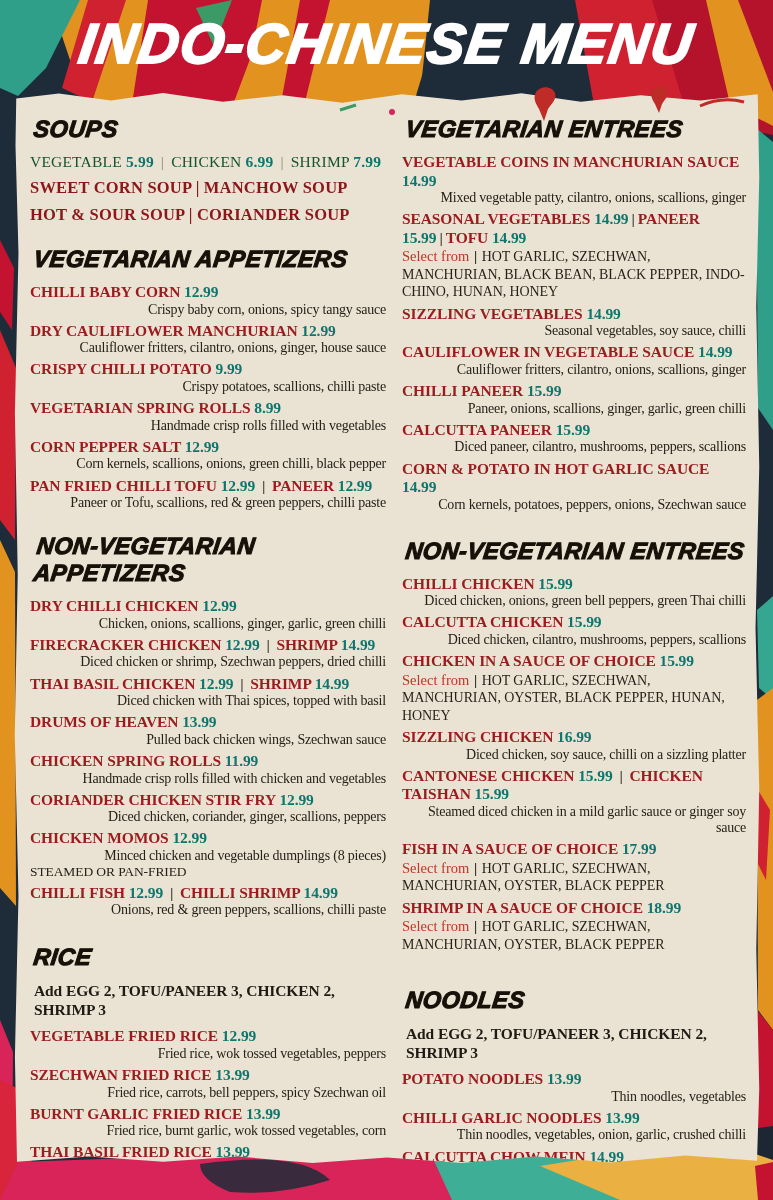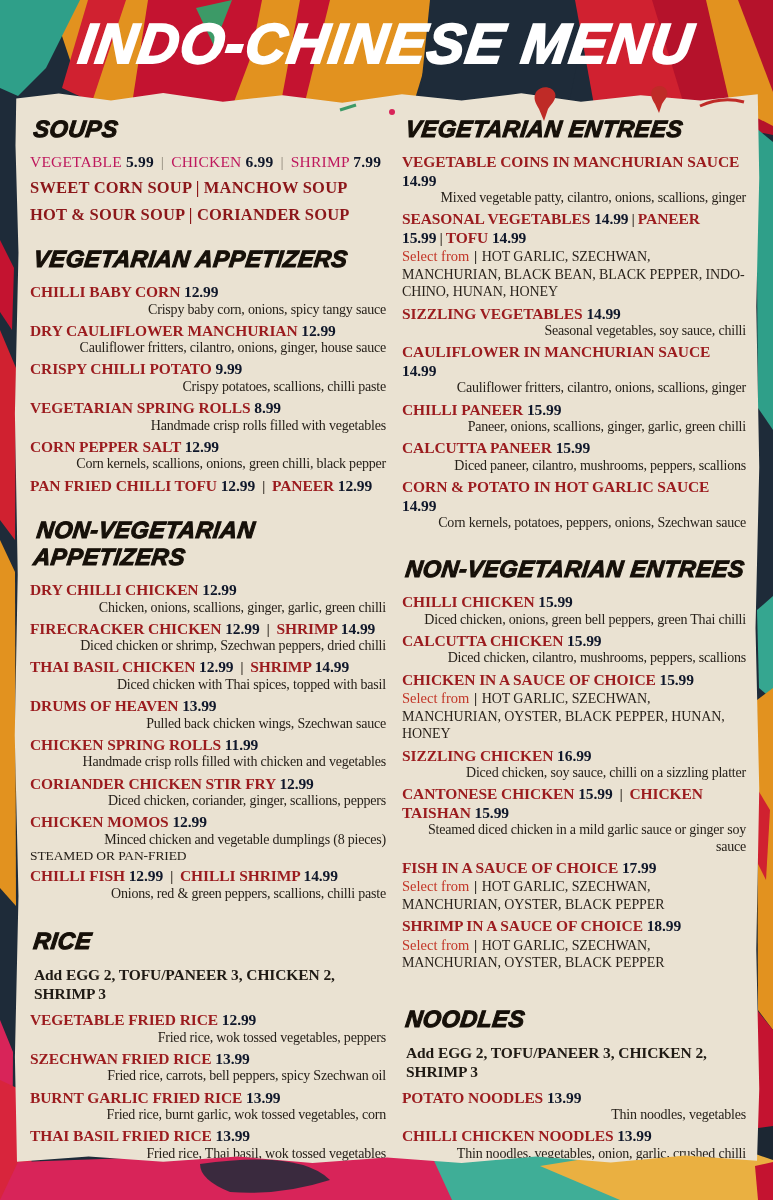--- a/index.html
+++ b/index.html
@@ -40,7 +40,7 @@
   }
 
   .price-line{font-size:15.5px;line-height:18px;color:#2b2520;margin:0 0 8px;letter-spacing:0.2px;}
-  .p-label{color:#be185d;}
+  .p-label{color:#14532d;}
   .p-pipe{color:#8d8678;padding:0 7px;}
   .price-line .t-price{font-weight:bold;}
 

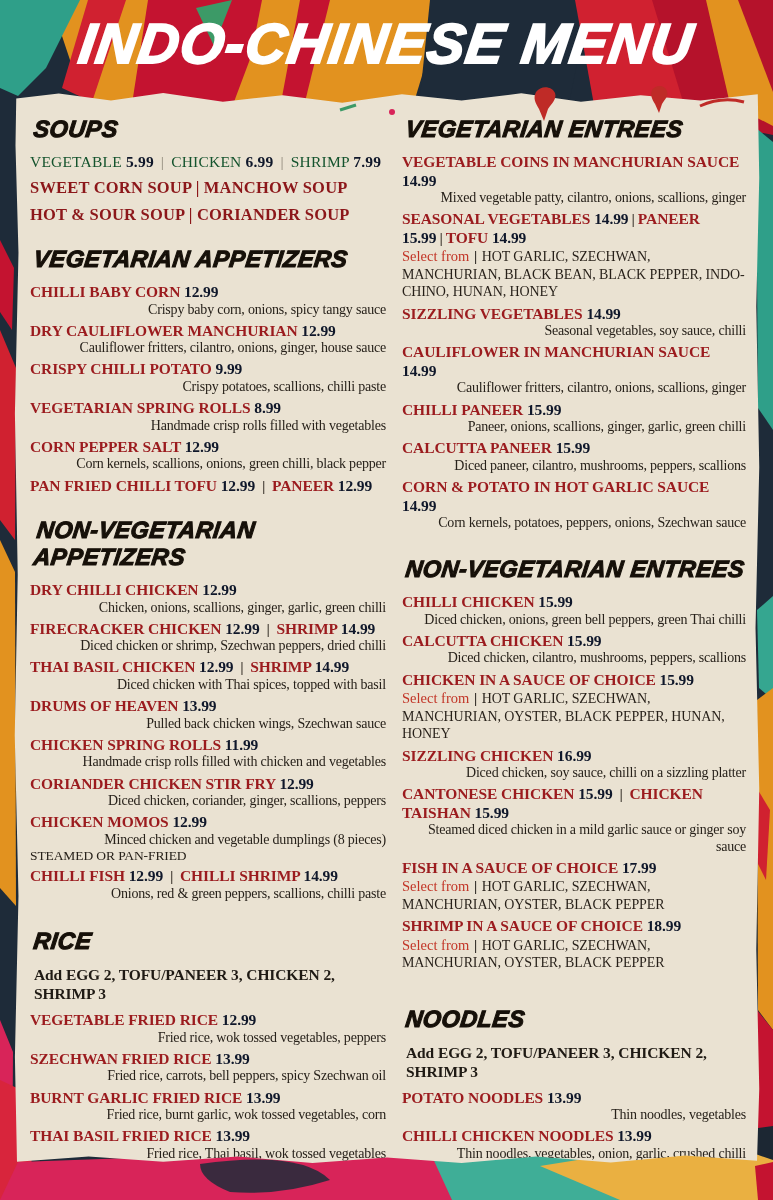--- a/index.html
+++ b/index.html
@@ -48,7 +48,7 @@
 
   .item{margin-bottom:4px;}
   .item-title{font-weight:bold;font-size:15.5px;line-height:18.5px;color:#9b1b1e;letter-spacing:-0.1px;}
-  .t-price{color:#0f172a;margin-top:44px;}
+  .t-price{color:#0f766e;margin-top:44px;}
   .t-pipe{color:#433d34;padding:0 3px;}
   .desc{font-size:14px;line-height:16.2px;color:#27211a;letter-spacing:-0.2px;margin:0;text-align:right;}
   .item-note{font-size:13.5px;line-height:15.5px;color:#27211a;letter-spacing:-0.1px;}

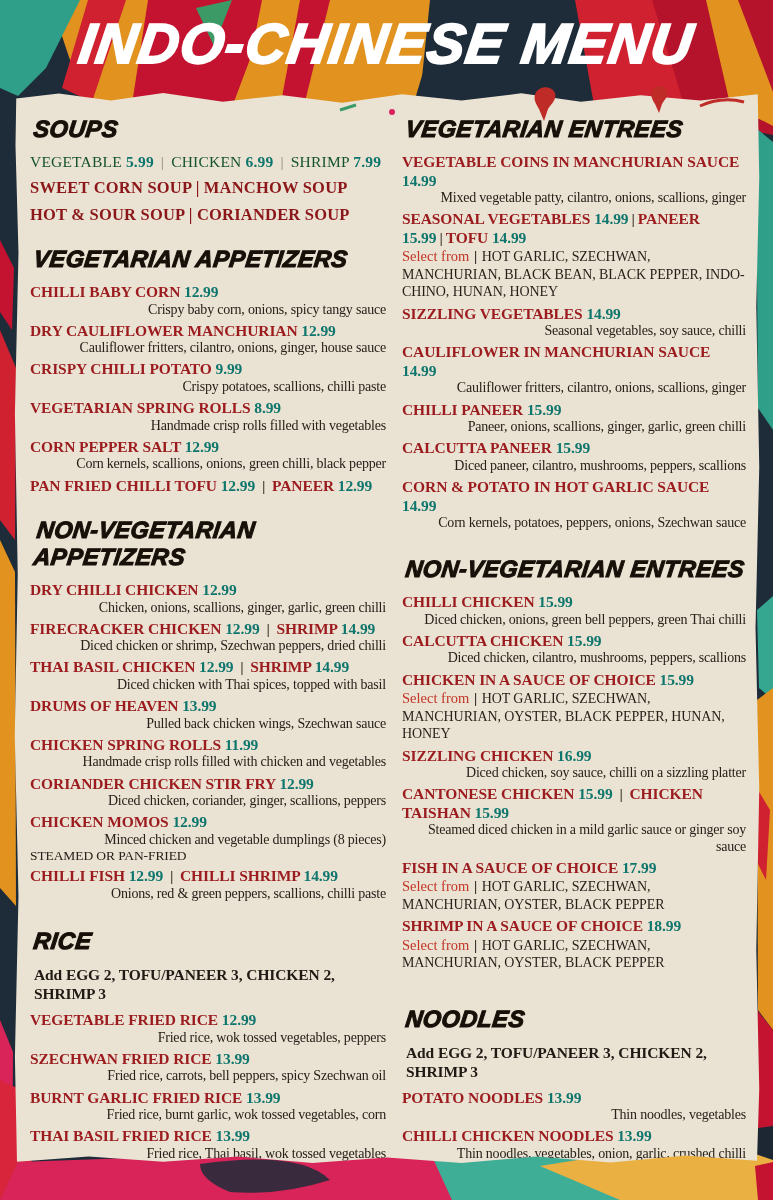--- a/index.html
+++ b/index.html
@@ -206,7 +206,7 @@
             <div class="desc">Seasonal vegetables, soy sauce, chilli</div>
           </div>
           <div class="item">
-            <div class="item-title"><span class="t-name">CAULIFLOWER IN MANCHURIAN SAUCE </span><span class="t-price">14.99</span></div>
+            <div class="item-title"><span class="t-name">CAULIFLOWER IN VEGETABLE SAUCE </span><span class="t-price">14.99</span></div>
             <div class="desc">Cauliflower fritters, cilantro, onions, scallions, ginger</div>
           </div>
           <div class="item">

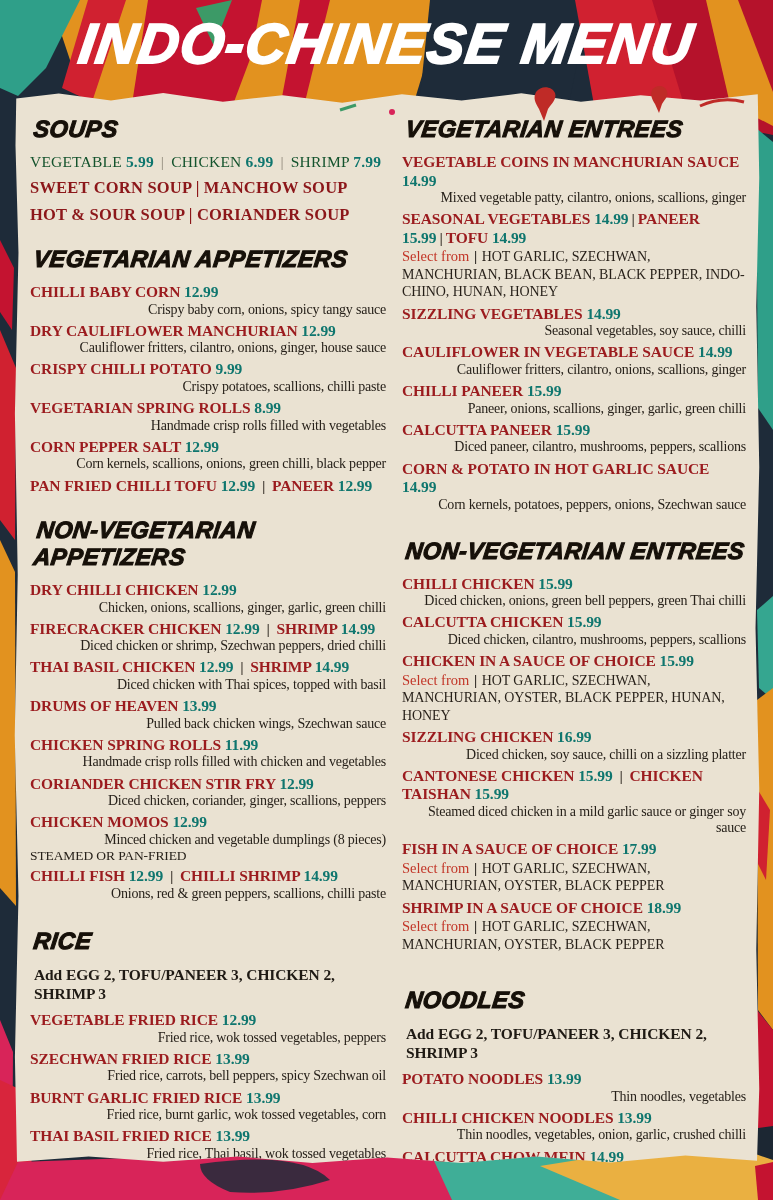--- a/index.html
+++ b/index.html
@@ -131,6 +131,7 @@
           </div>
           <div class="item">
             <div class="item-title"><span class="t-name">PAN FRIED CHILLI TOFU </span><span class="t-price">12.99</span><span class="t-name"> </span><span class="t-pipe">|</span><span class="t-name"> PANEER </span><span class="t-price">12.99</span></div>
+            <div class="desc">Paneer or Tofu, scallions, red &amp; green peppers, chilli paste</div>
           </div>
         </div>
         <div class="section sec-non-vegetarian-appetizers">

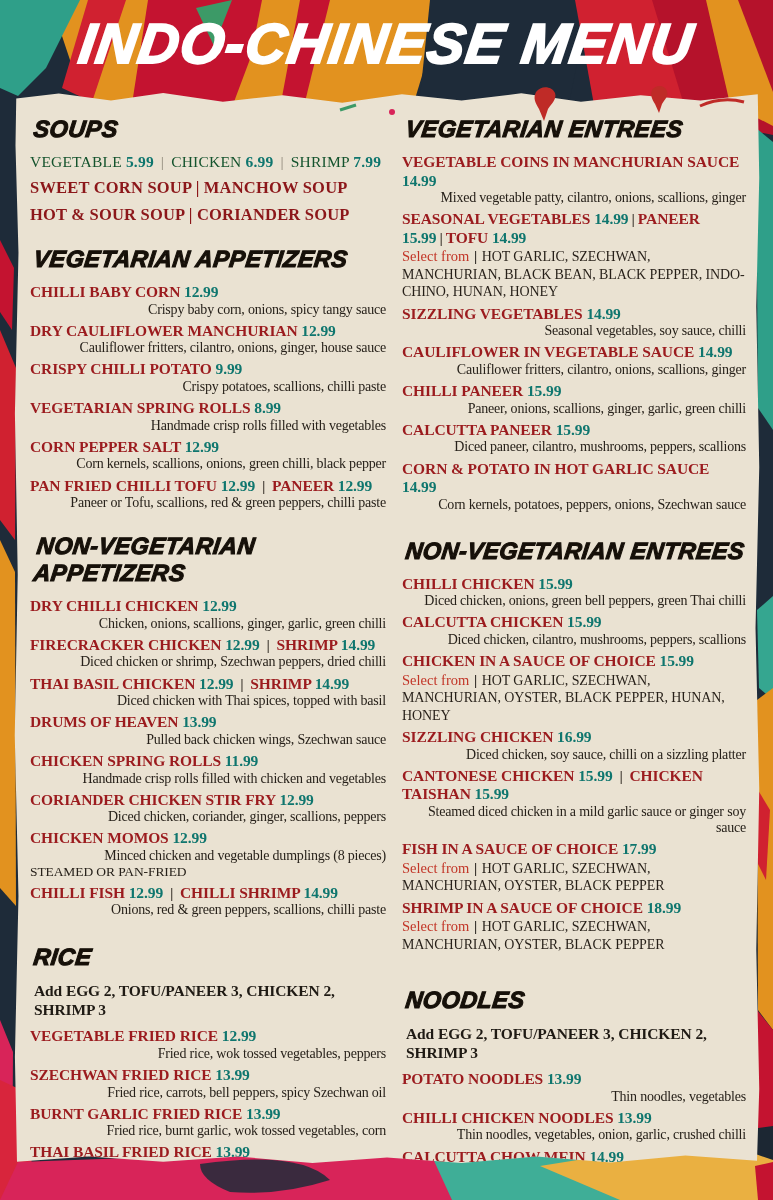--- a/index.html
+++ b/index.html
@@ -262,7 +262,7 @@
             <div class="desc">Thin noodles, vegetables</div>
           </div>
           <div class="item">
-            <div class="item-title"><span class="t-name">CHILLI CHICKEN NOODLES </span><span class="t-price">13.99</span></div>
+            <div class="item-title"><span class="t-name">CHILLI GARLIC NOODLES </span><span class="t-price">13.99</span></div>
             <div class="desc">Thin noodles, vegetables, onion, garlic, crushed chilli</div>
           </div>
           <div class="item">

